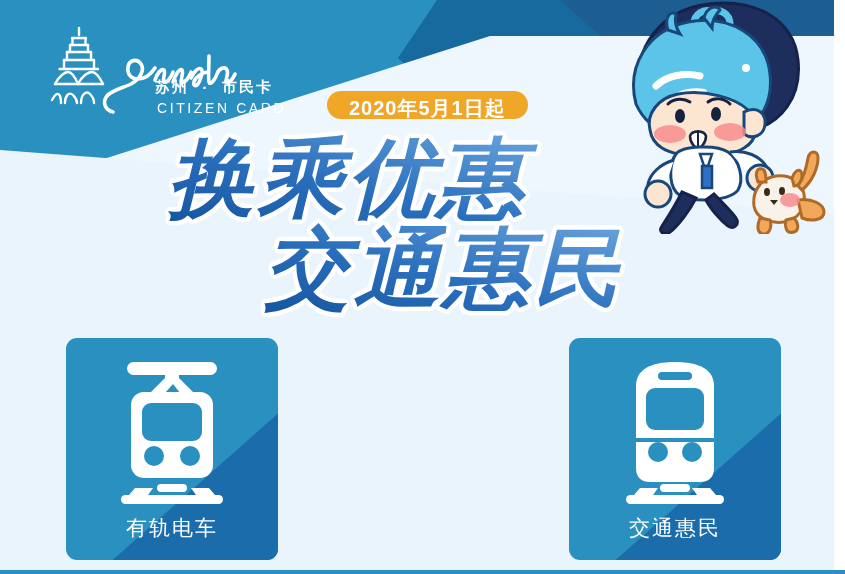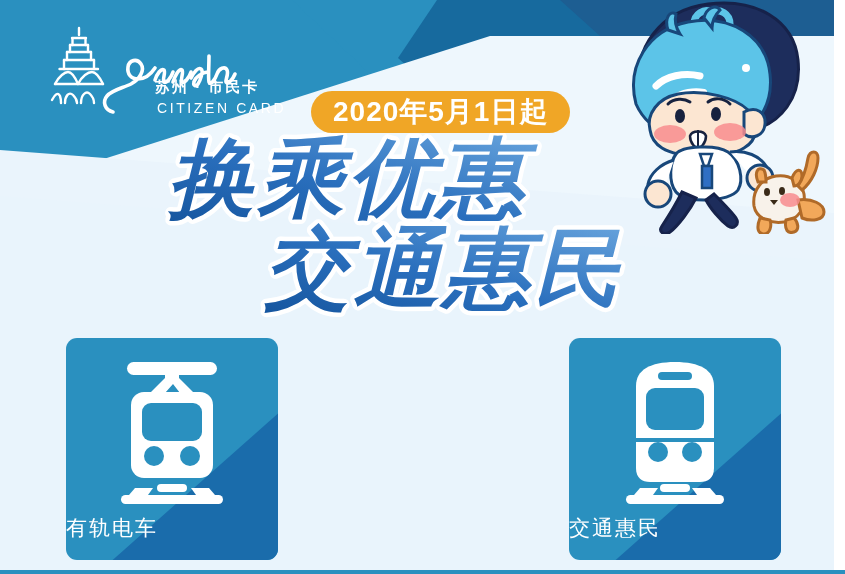--- a/index.html
+++ b/index.html
@@ -75,6 +75,7 @@
     position:absolute;left:110px;top:56px;
     color:#fff;font-size:15px;letter-spacing:2px;font-weight:bold;
     white-space:nowrap;
+    font-family:Liberation Mono, monospace;
   }
   .logo-en{
     position:absolute;left:112px;top:78px;

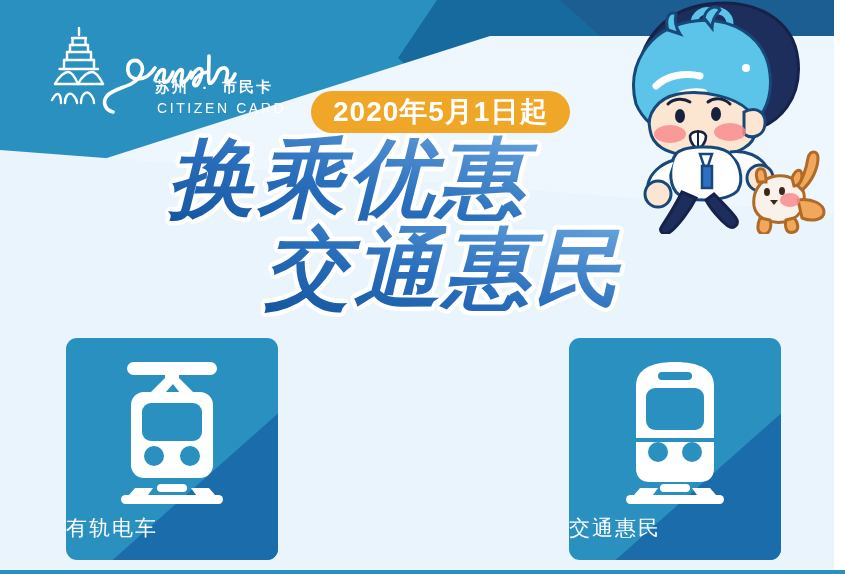--- a/index.html
+++ b/index.html
@@ -85,12 +85,12 @@
 
   
   #date-badge{
-    position:absolute;left:311px;top:91px;
-    padding:7px 22px 7px 22px;
+    position:absolute;left:327px;top:91px;
+    padding:7px 22px 1px 22px;
     background:#f0a626;
     border-radius:22px;
     color:#ffffff;
-    font-size:28px;font-weight:bold;
+    font-size:20px;font-weight:bold;
     letter-spacing:1px;
     line-height:1;
     white-space:nowrap;

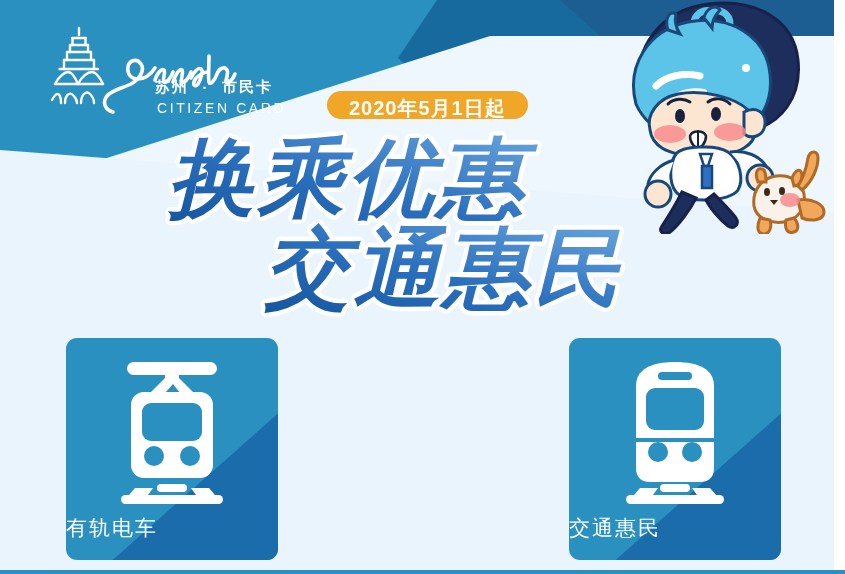--- a/index.html
+++ b/index.html
@@ -133,6 +133,7 @@
   .card-icon svg{display:block;}
   .card-label{
     position:absolute;left:0;right:0;bottom:18px;
+    text-align:center;
     color:#ffffff;
     font-size:21px;
     letter-spacing:2px;

